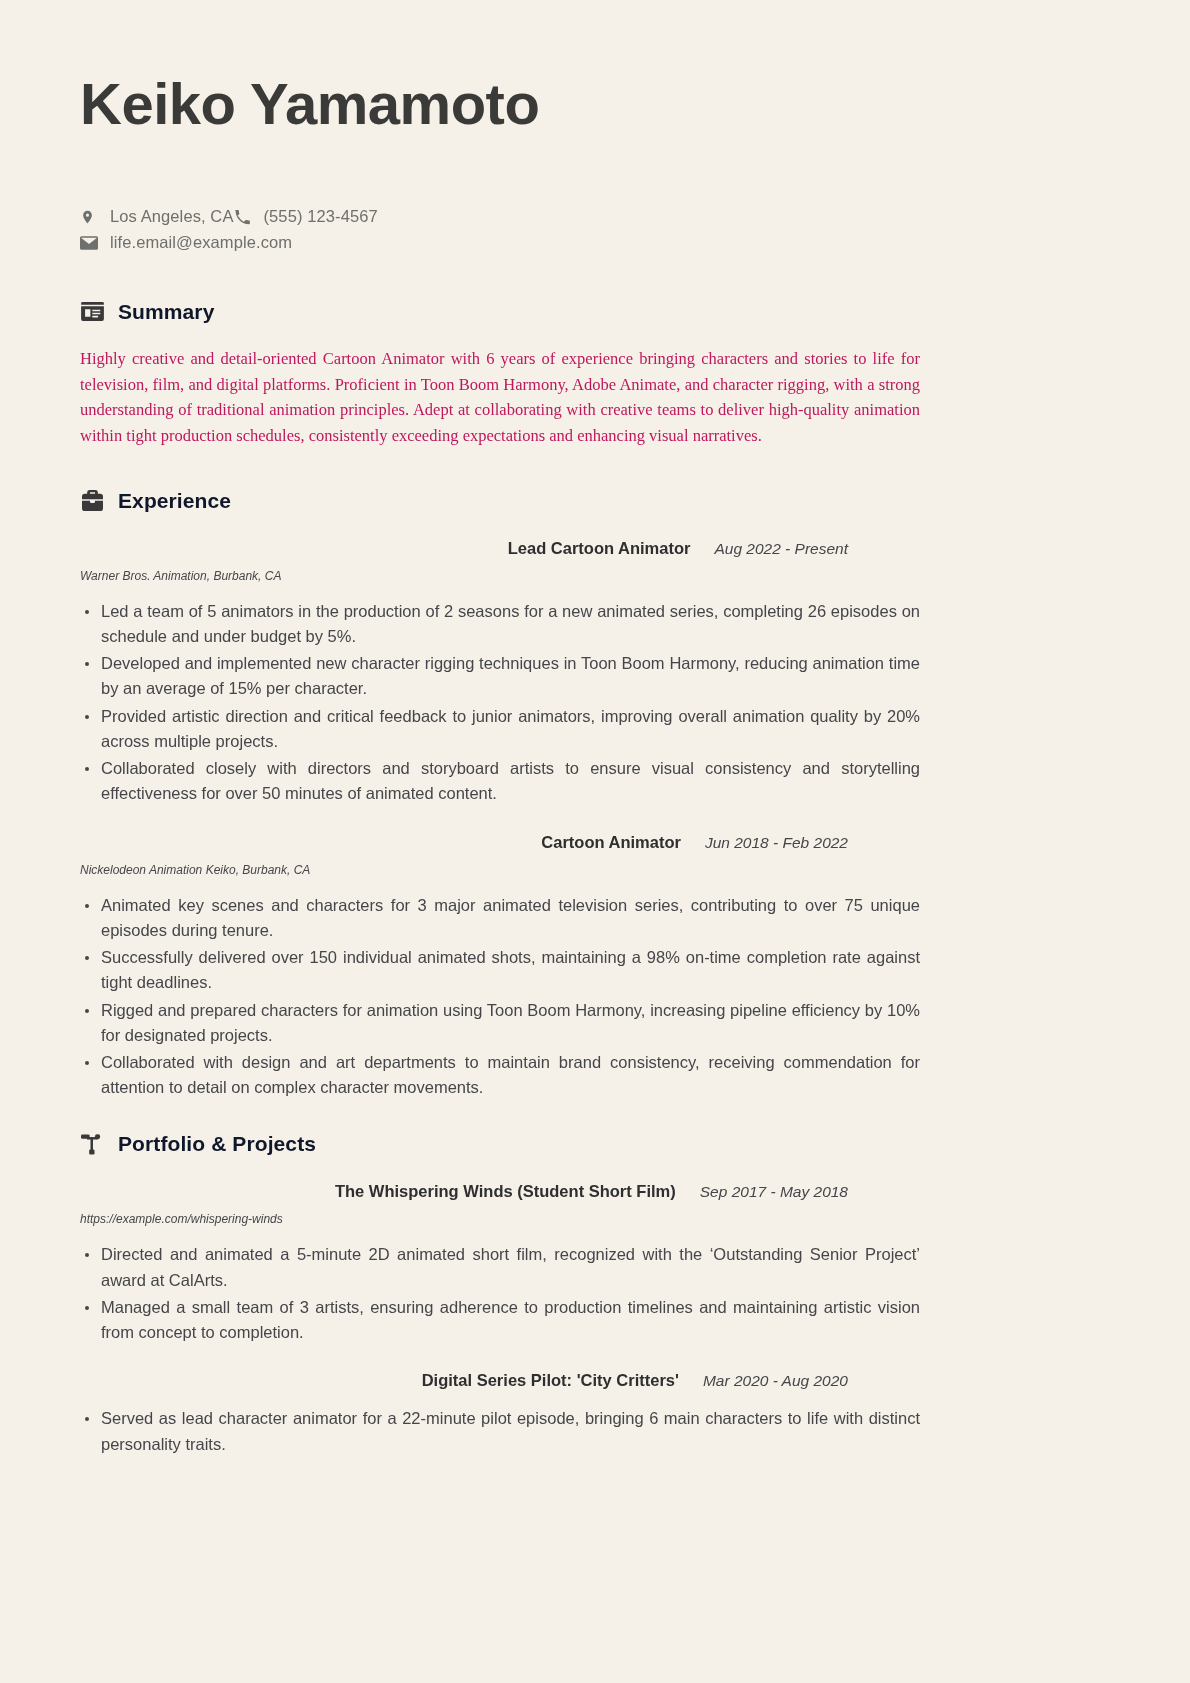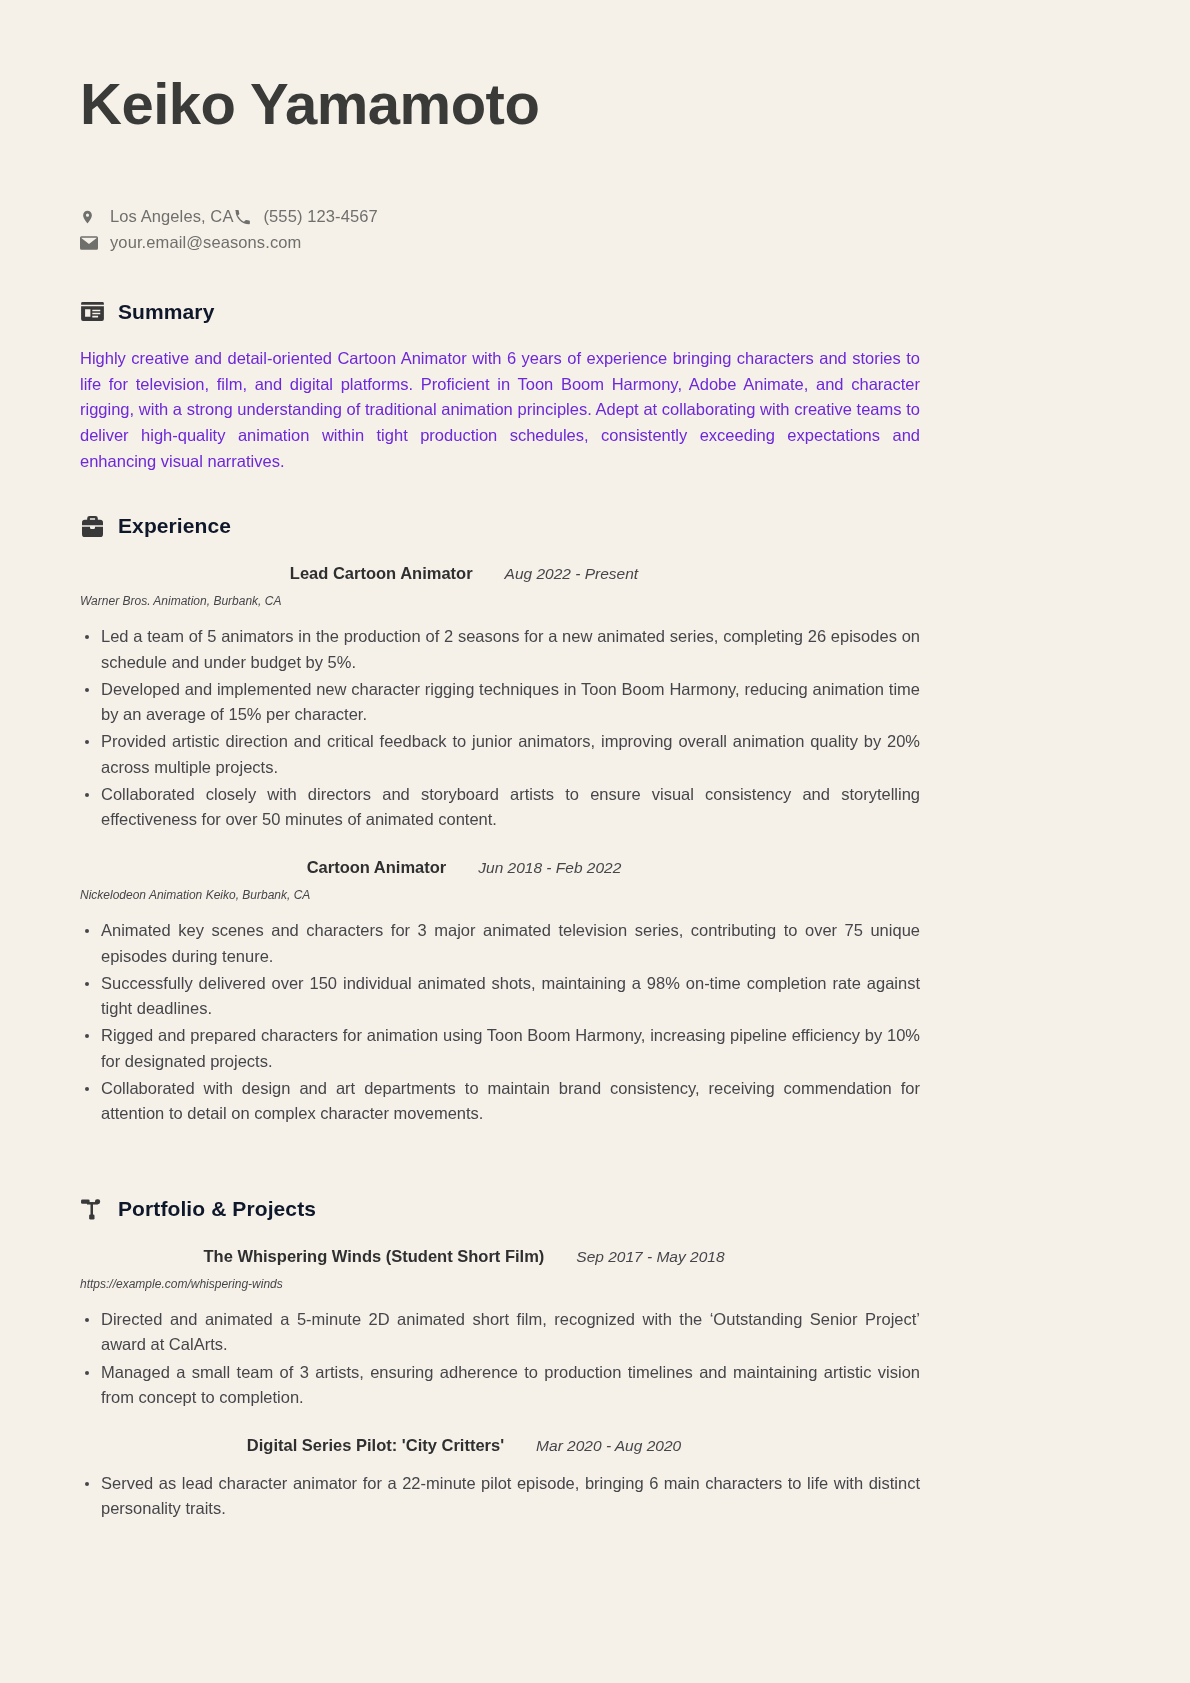--- a/index.html
+++ b/index.html
@@ -189,7 +189,7 @@
               <path d="M2 0h20a2 2 0 0 1 2 2v14a2 2 0 0 1-2 2H2a2 2 0 0 1-2-2V2a2 2 0 0 1 2-2zm10 10.2L22.3 2.3A1 1 0 0 0 22 2H2a1 1 0 0 0-.3.3L12 10.2z"></path>
             </svg>
         </span>
-        <span class="contact-txt">your.email@seasons.com</span>
+        <span class="contact-txt">life.email@example.com</span>
       </div>
     </div>
   </div>

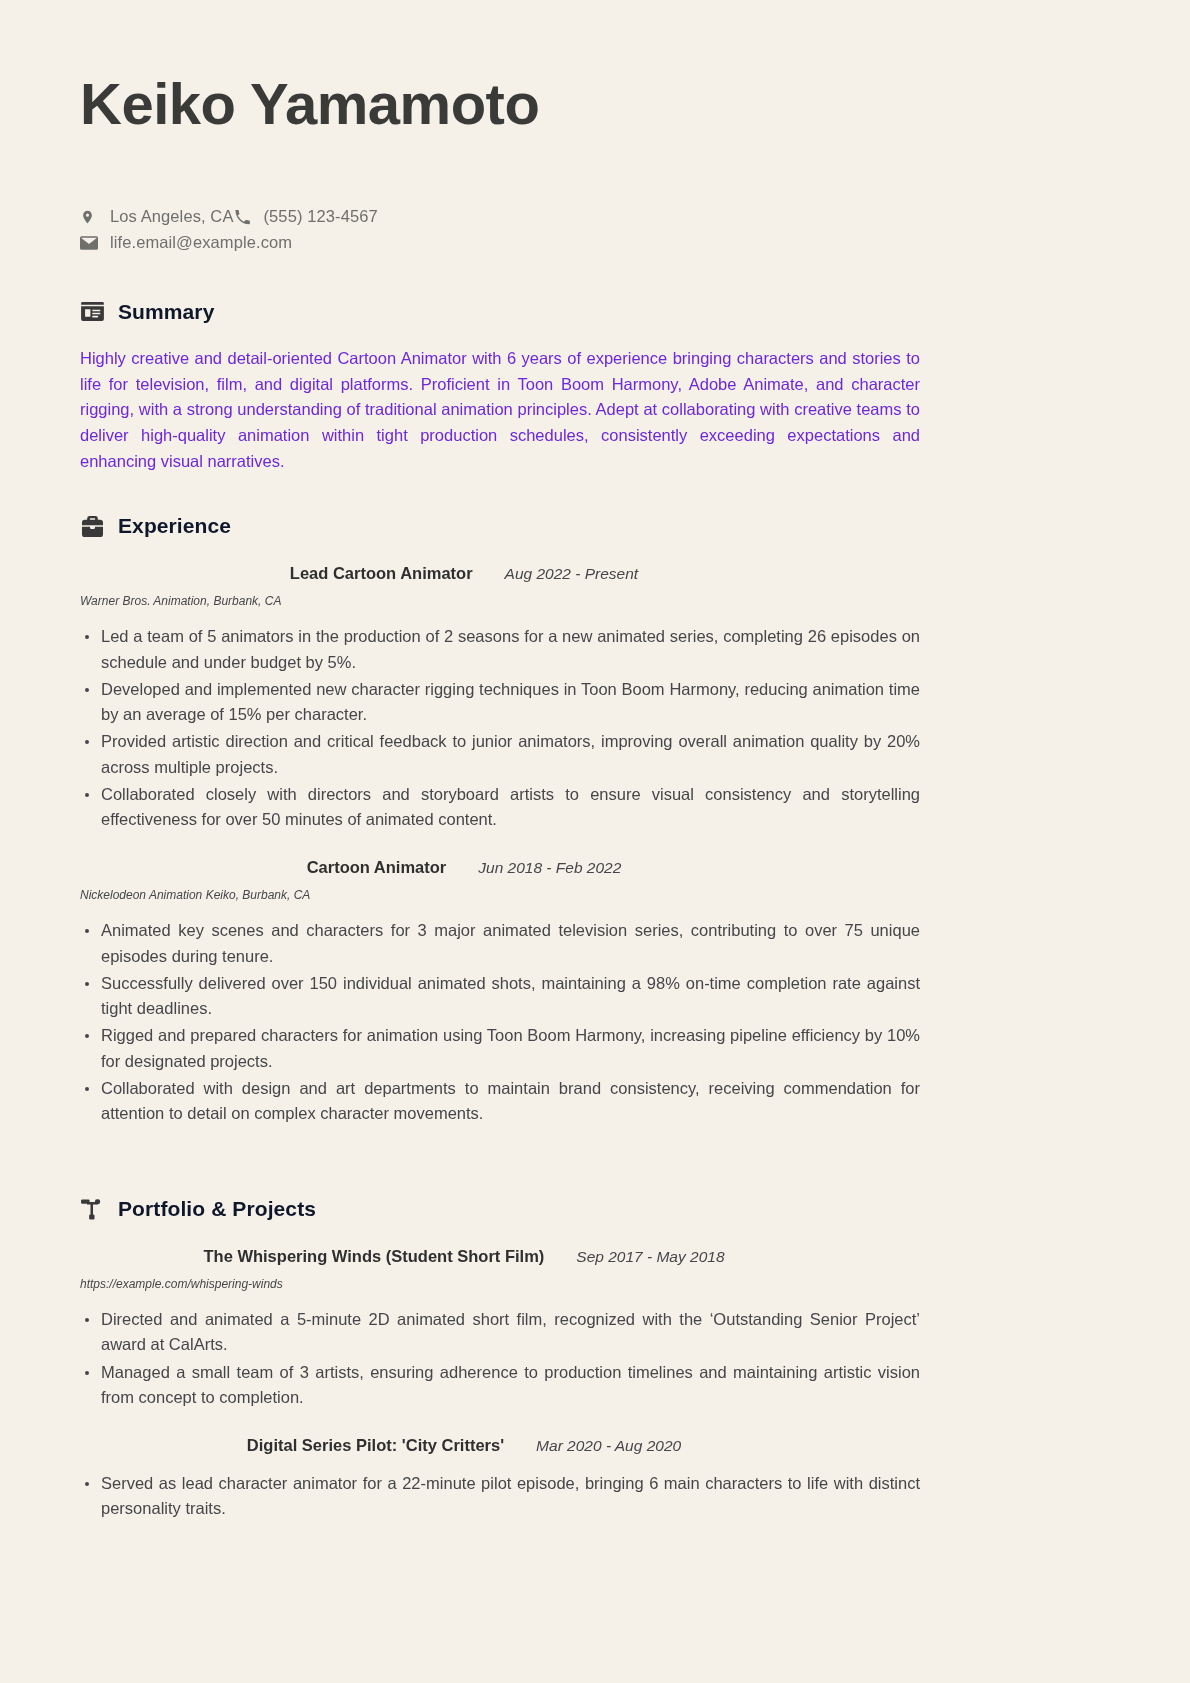--- a/index.html
+++ b/index.html
@@ -92,10 +92,11 @@
   .summary-text {
     font-size: 16.5px;
     line-height: 1.56;
-    color: #6d28d9;
+    color: #be185d;
     max-width: 965px;
     text-align: justify;
     text-align-last: left;
+    font-family: Liberation Serif, serif;
   }
 
   

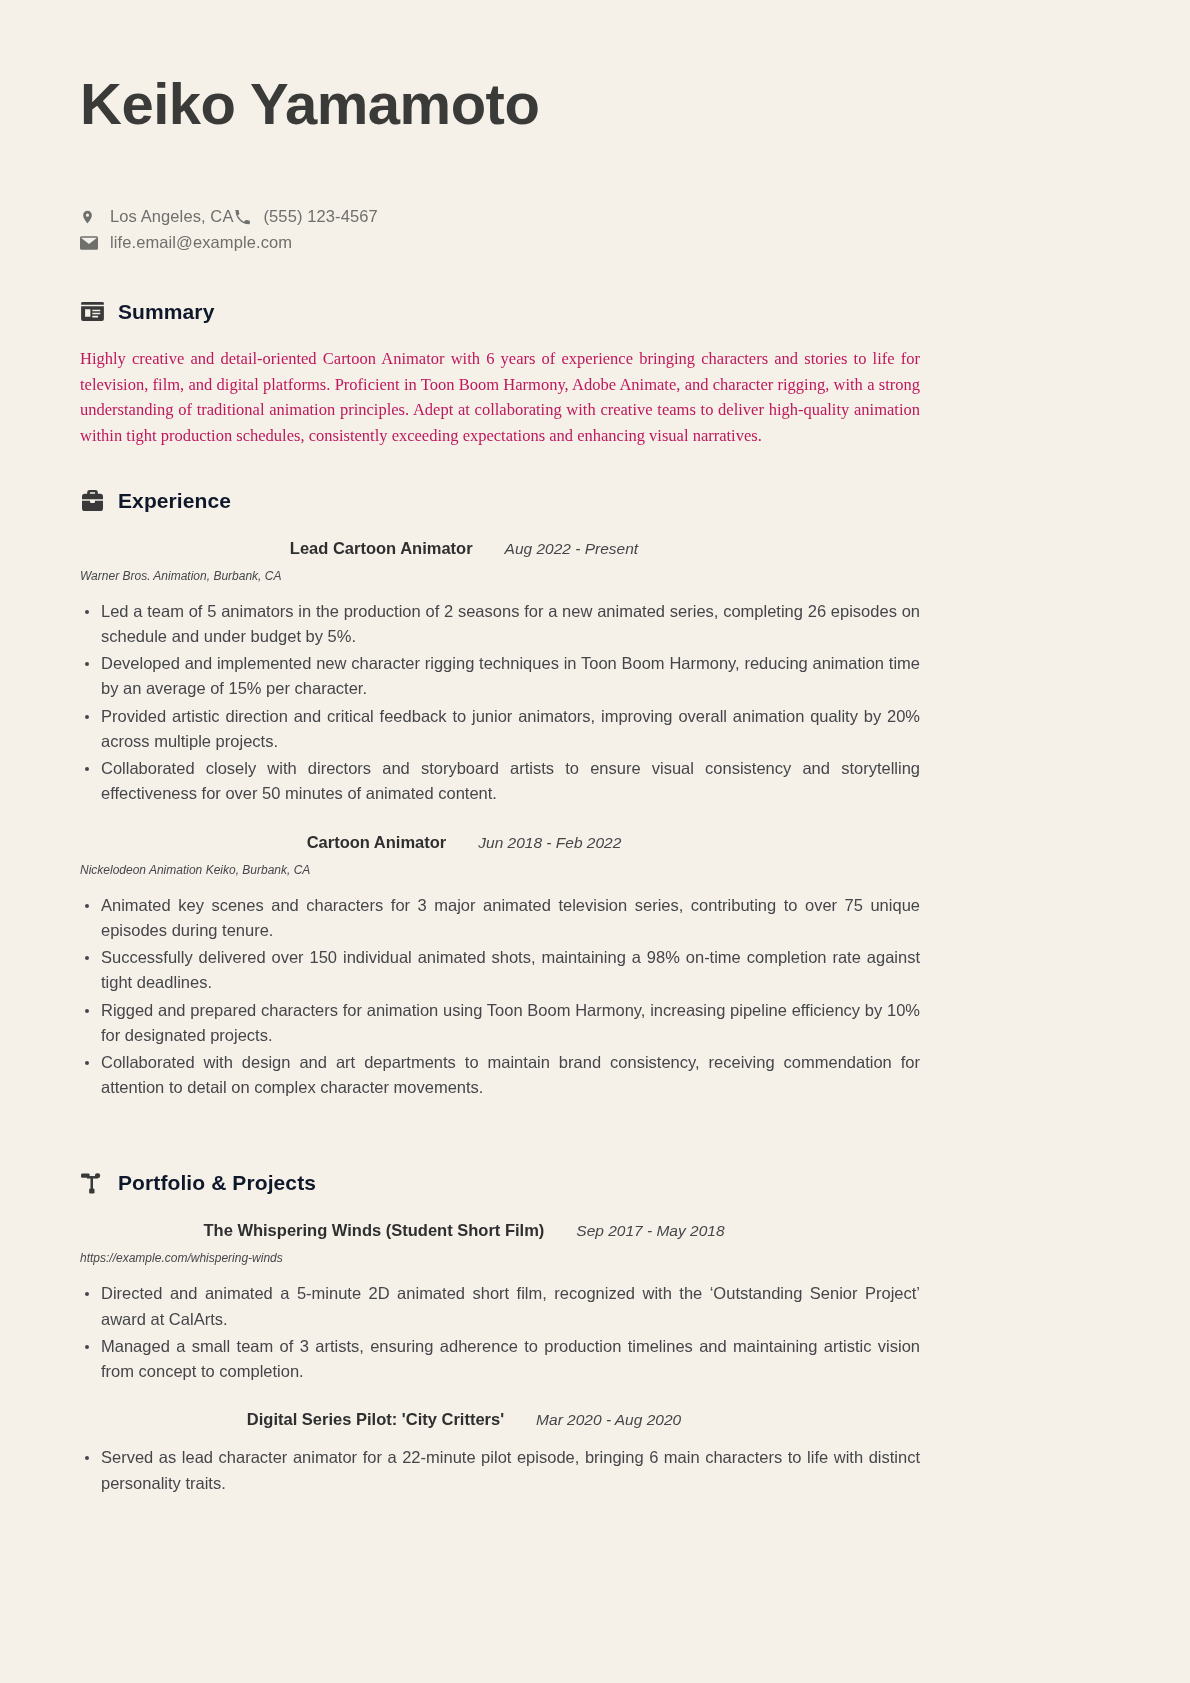--- a/index.html
+++ b/index.html
@@ -104,9 +104,9 @@
   .entry:first-of-type { margin-top: 0; }
   .entry-top {
     display: flex;
-    justify-content: center;
+    justify-content: flex-end;
     align-items: baseline;
-    gap: 32px;
+    gap: 24px;
   }
   .entry-title {
     font-size: 16.5px;

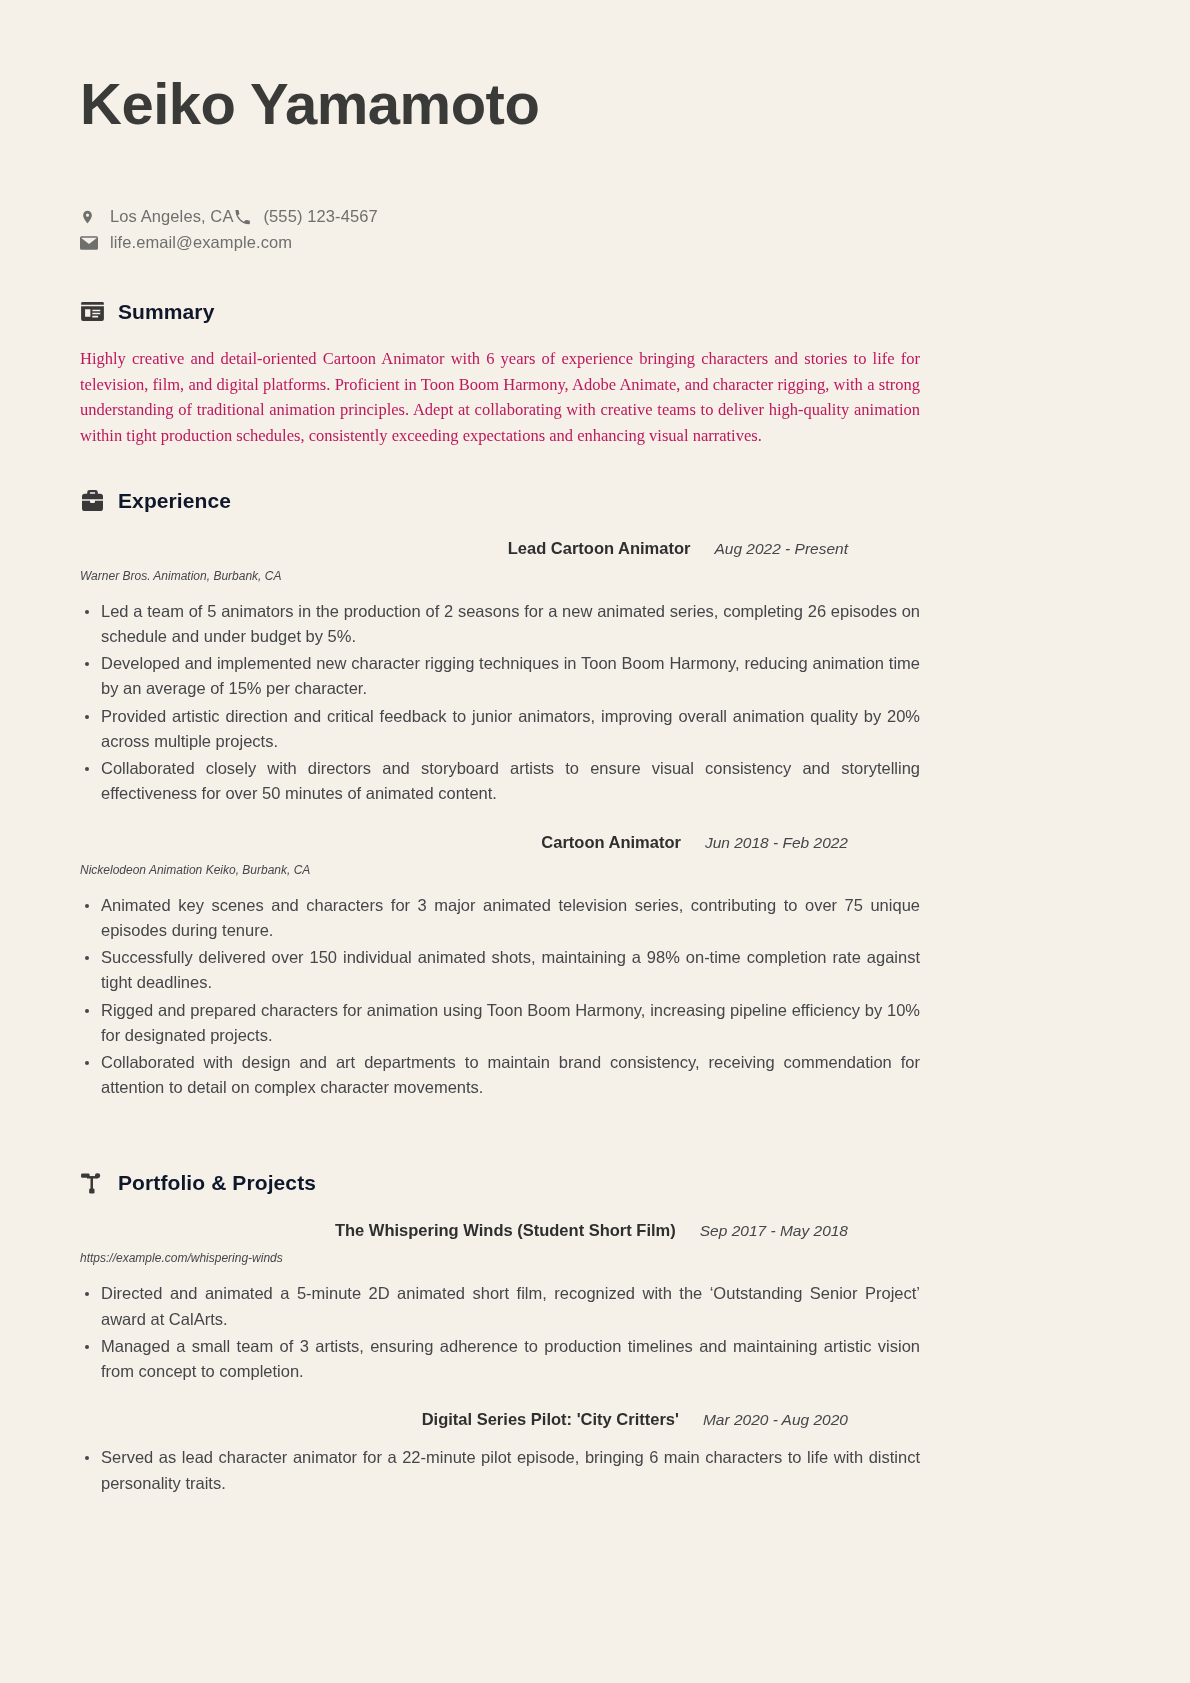--- a/index.html
+++ b/index.html
@@ -155,7 +155,7 @@
   }
 
   .section.experience { margin-top: 40px; }
-  .section.portfolio { margin-top: 71px; }
+  .section.portfolio { margin-top: 32px; }
 </style>
 </head>
 <body>

